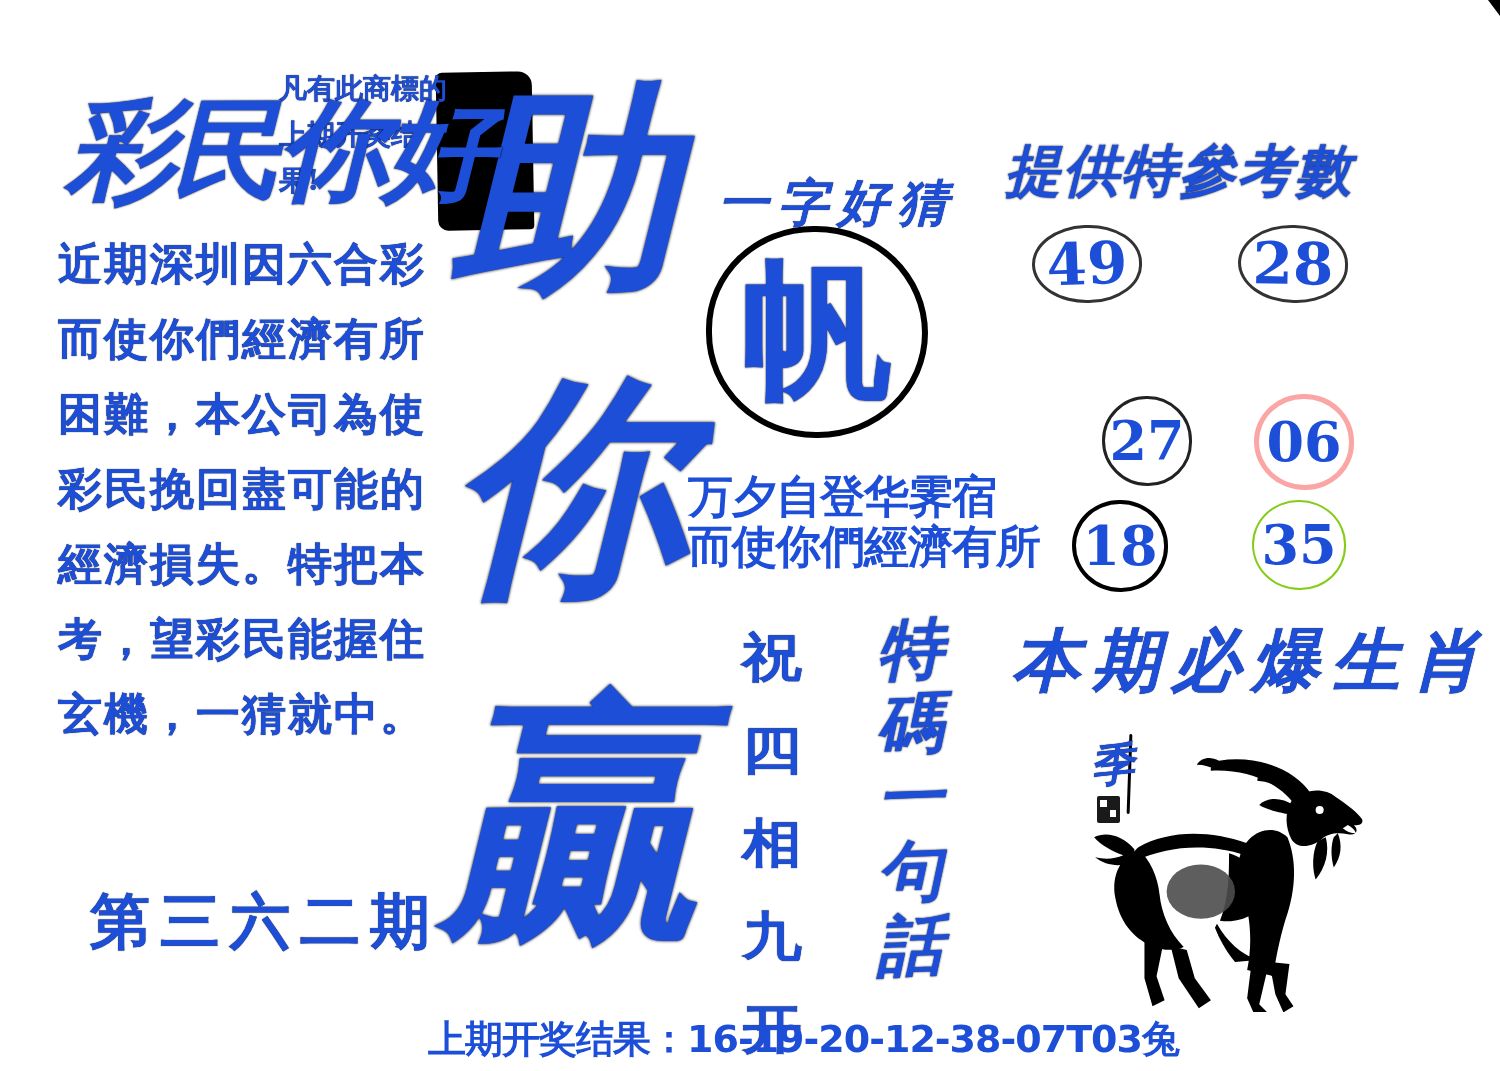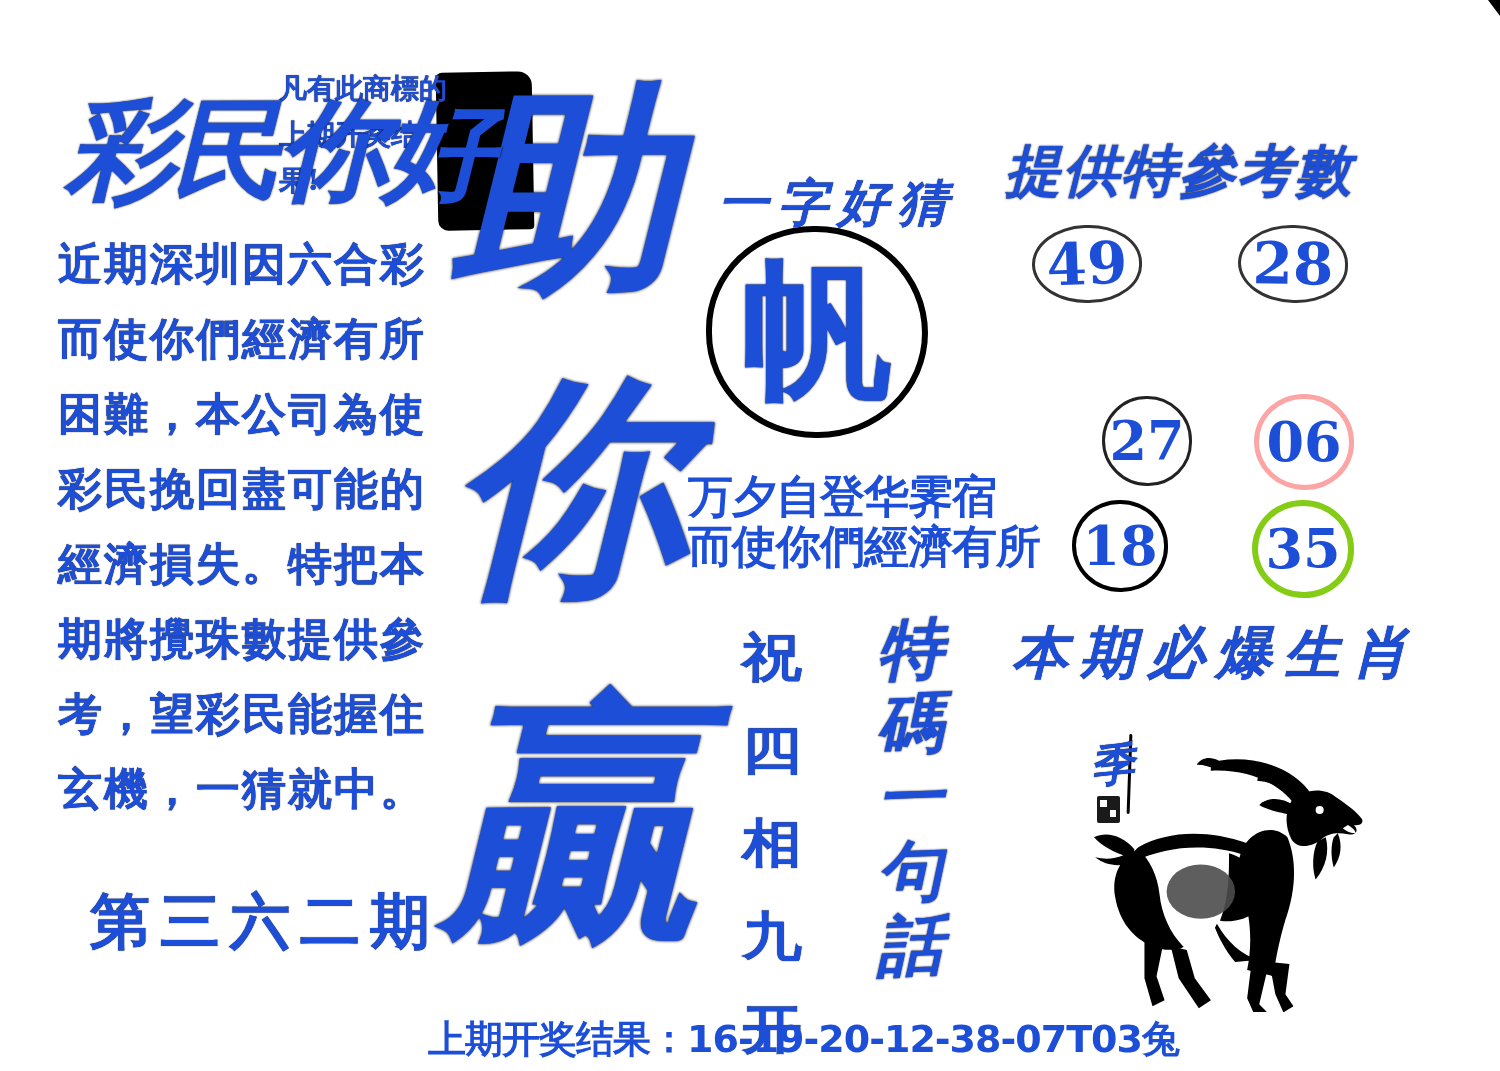--- a/index.html
+++ b/index.html
@@ -50,7 +50,7 @@
   .nc27{left:1102px;top:396px;width:84px;height:84px;border:3px solid #222;}
   .nc06{left:1254px;top:394px;width:90px;height:86px;border:5px solid #fca5a5;}
   .nc18{left:1072px;top:500px;width:88px;height:84px;border:4px solid #000;}
-  .nc35{left:1252px;top:500px;width:90px;height:86px;border:6px solid #84cc16;text-align:right;}
+  .nc35{left:1252px;top:500px;width:90px;height:86px;border:2px solid #84cc16;text-align:right;}
   .num-circle span{font-size:54px;font-weight:bold;}
 
   

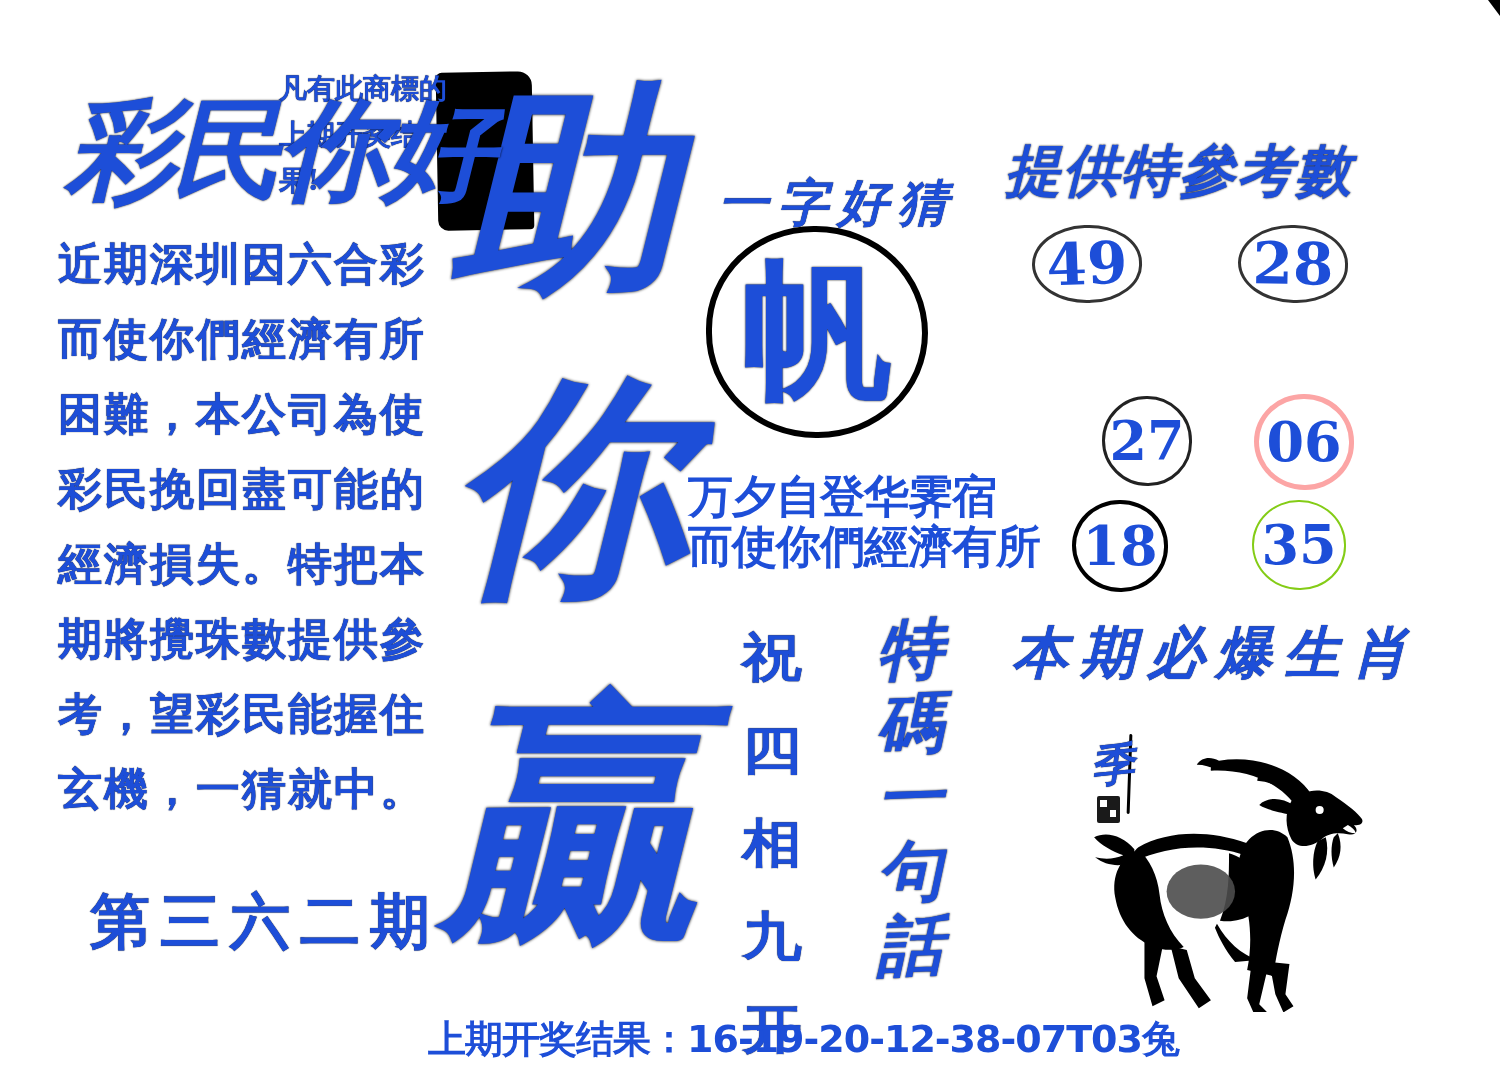--- a/index.html
+++ b/index.html
@@ -104,7 +104,6 @@
     <div>困難，本公司為使</div>
     <div>彩民挽回盡可能的</div>
     <div>經濟損失。特把本</div>
-    <div>期將攪珠數提供參</div>
     <div>考，望彩民能握住</div>
     <div>玄機，一猜就中。</div>
   </div>

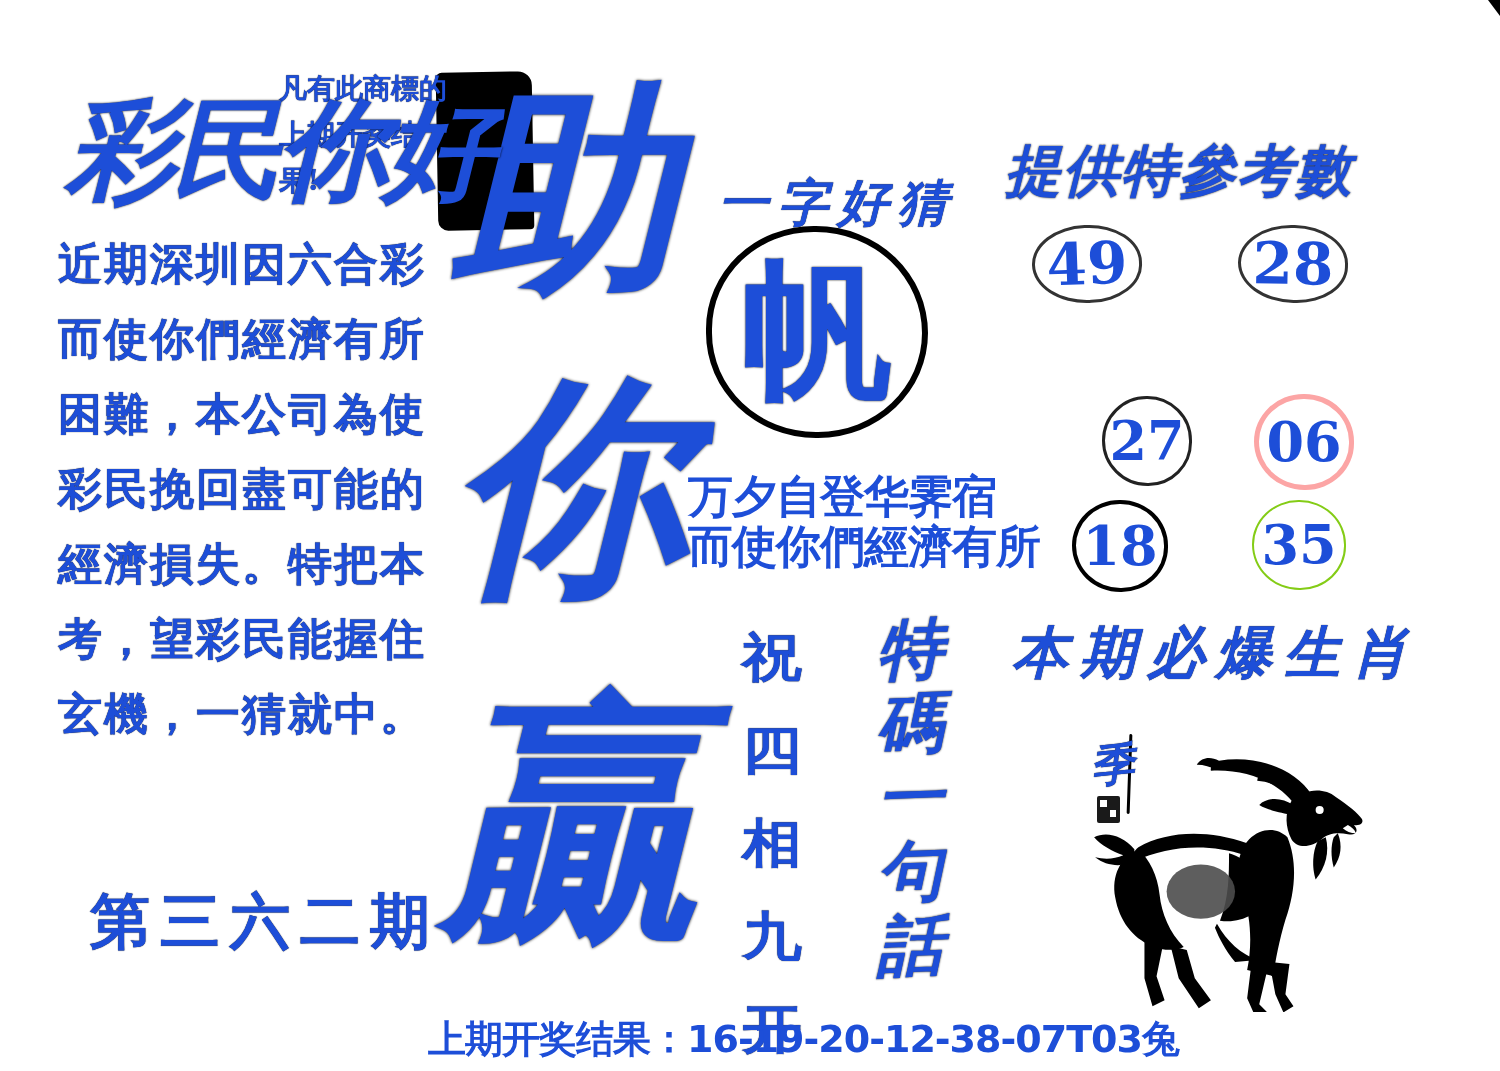--- a/index.html
+++ b/index.html
@@ -68,7 +68,7 @@
                text-shadow:0 0 2px #000;transform:rotate(-2deg);}
 
   
-  .zodiac-label{left:1012px;top:616px;font-size:56px;letter-spacing:12px;font-style:italic;
+  .zodiac-label{left:1012px;top:616px;font-size:68px;letter-spacing:12px;font-style:italic;
                 white-space:nowrap;text-shadow:0 0 1px #000;}
   .signature{left:1090px;top:736px;font-size:44px;font-style:italic;text-shadow:0 0 1px #000;
              transform:rotate(-6deg);z-index:2;}

